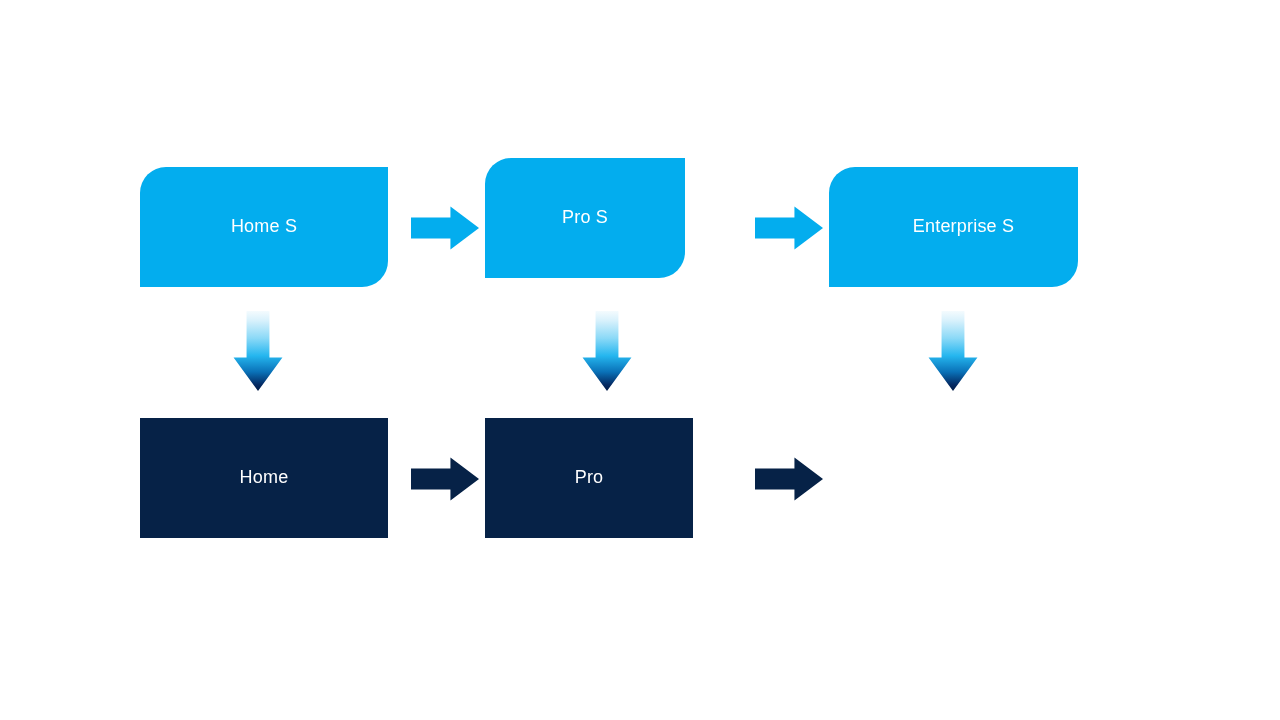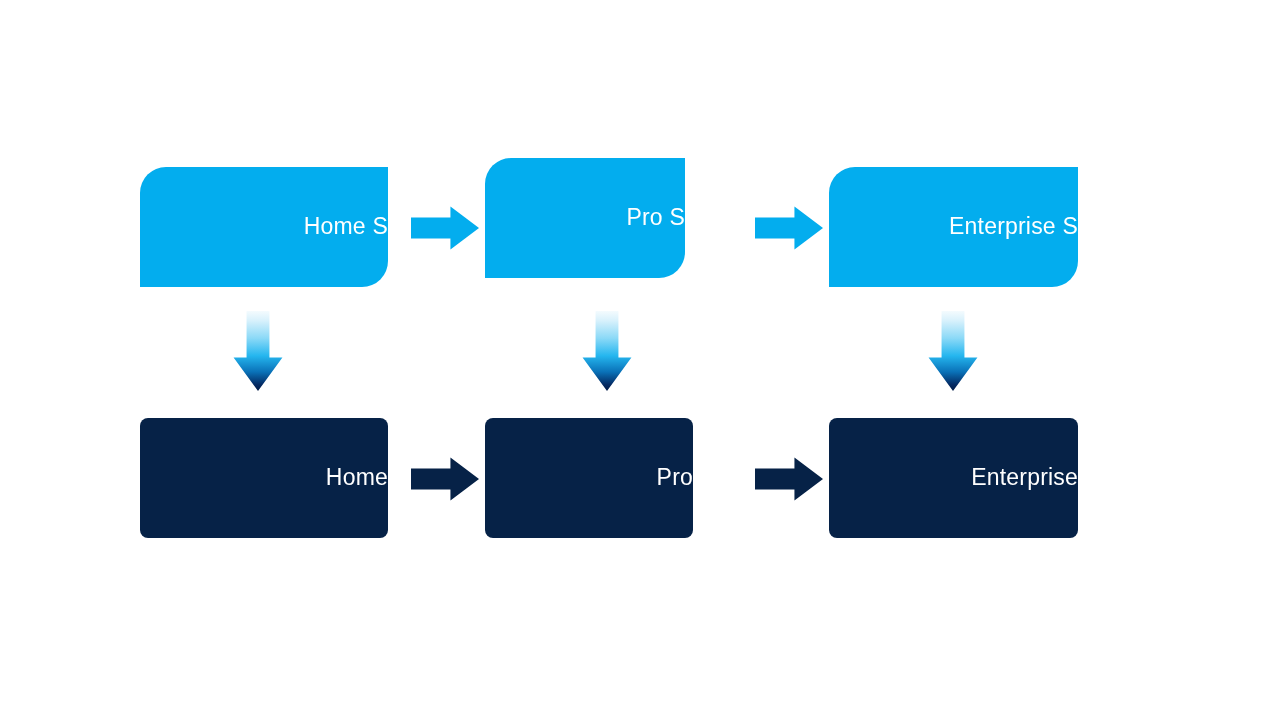--- a/index.html
+++ b/index.html
@@ -26,9 +26,9 @@
     box-sizing: border-box;
     display: flex;
     align-items: center;
-    justify-content: flex-end;
+    justify-content: center;
     color: #ffffff;
-    font-size: 23px;
+    font-size: 18px;
     font-weight: 400;
     letter-spacing: 0.2px;
     line-height: 1;

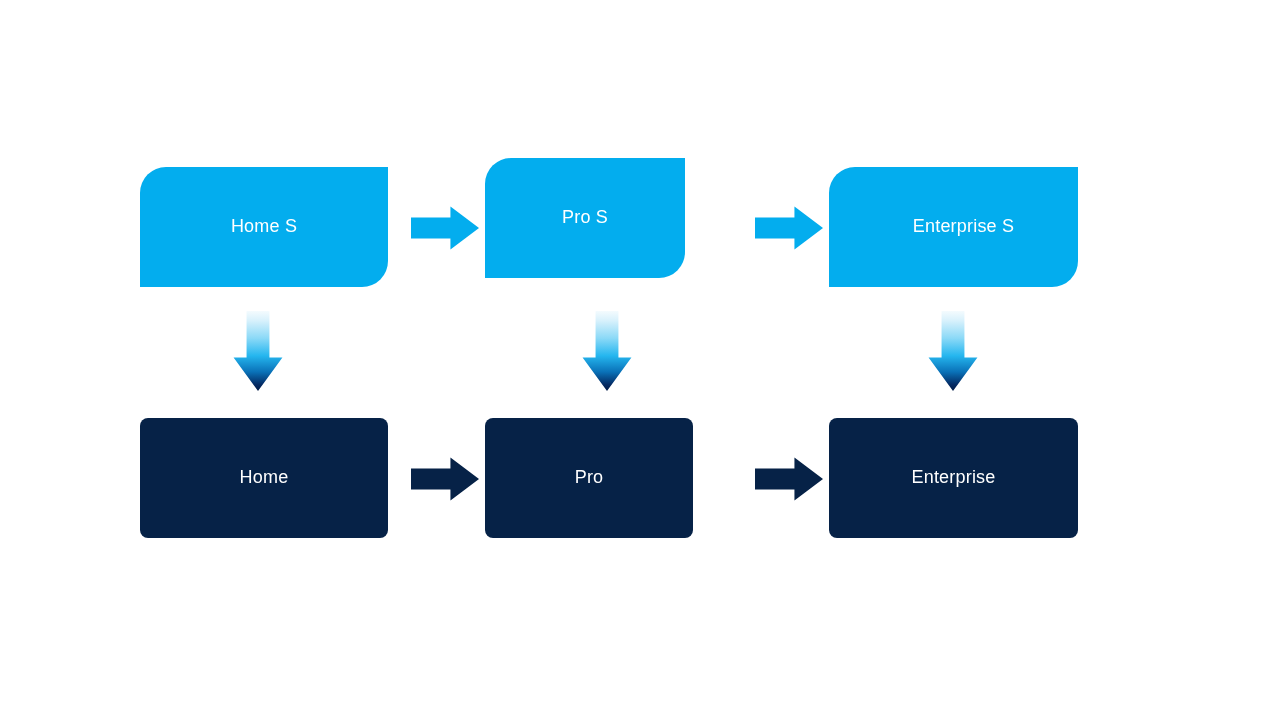--- a/index.html
+++ b/index.html
@@ -41,7 +41,7 @@
   }
   .node.product {
     background: #062247;
-    border-radius: 8px;
+    border-radius: 0;
   }
   .node .node-label {
     display: block;

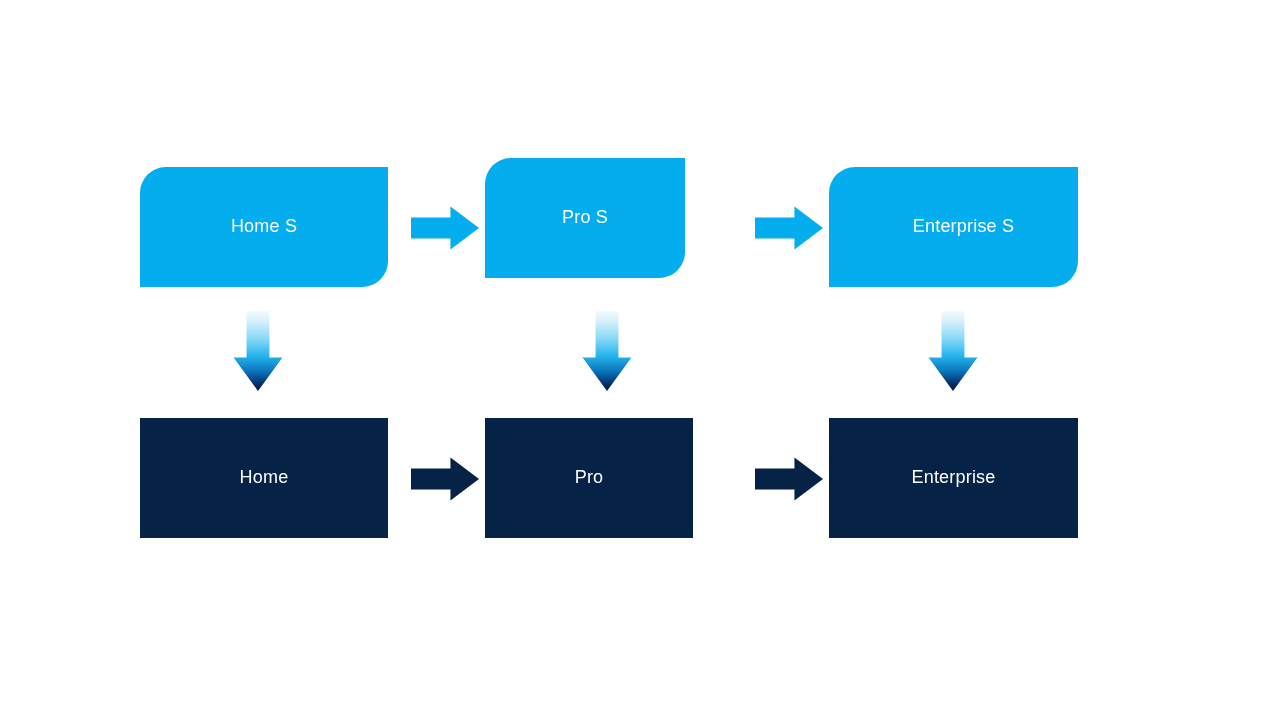--- a/index.html
+++ b/index.html
@@ -113,9 +113,6 @@
     <span class="node-label">Pro</span>
   </div>
 
-  <div class="node product" style="left:829px; top:418px; width:249px; height:120px;">
-    <span class="node-label">Enterprise</span>
-  </div>
 
   <div class="arrow-right product" style="left:411px; top:455px; width:68px; height:48px;"></div>
 

